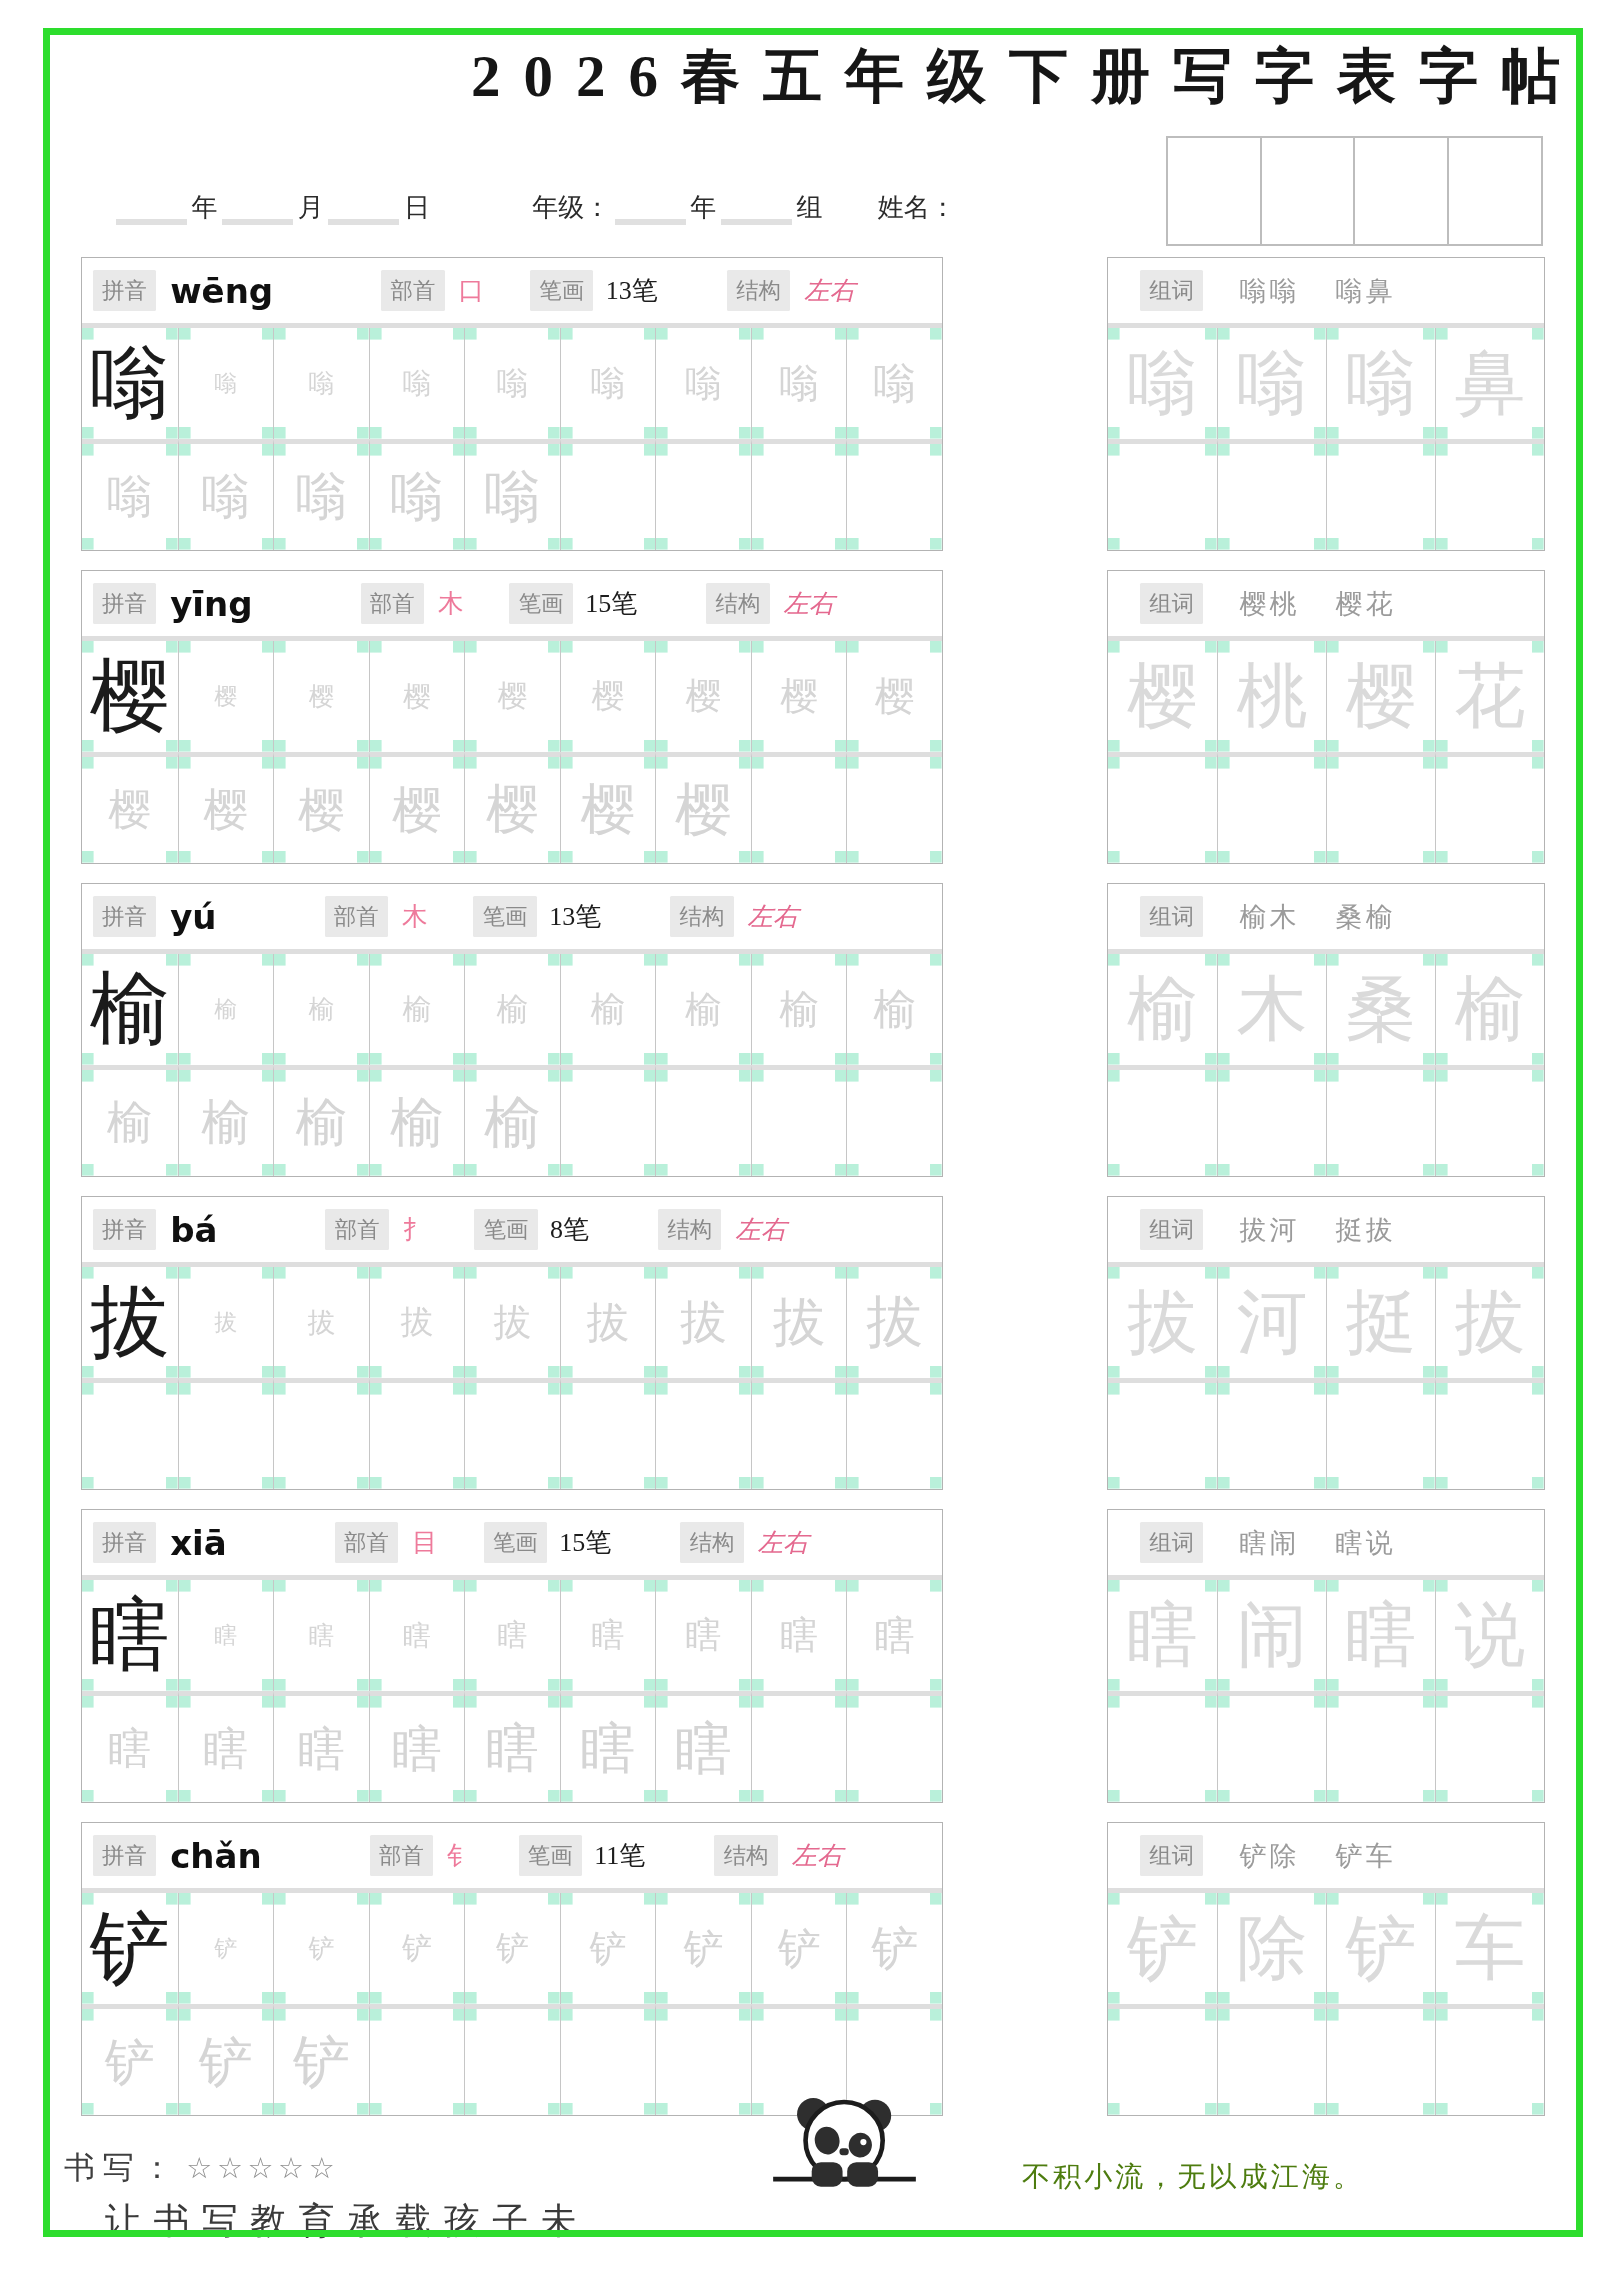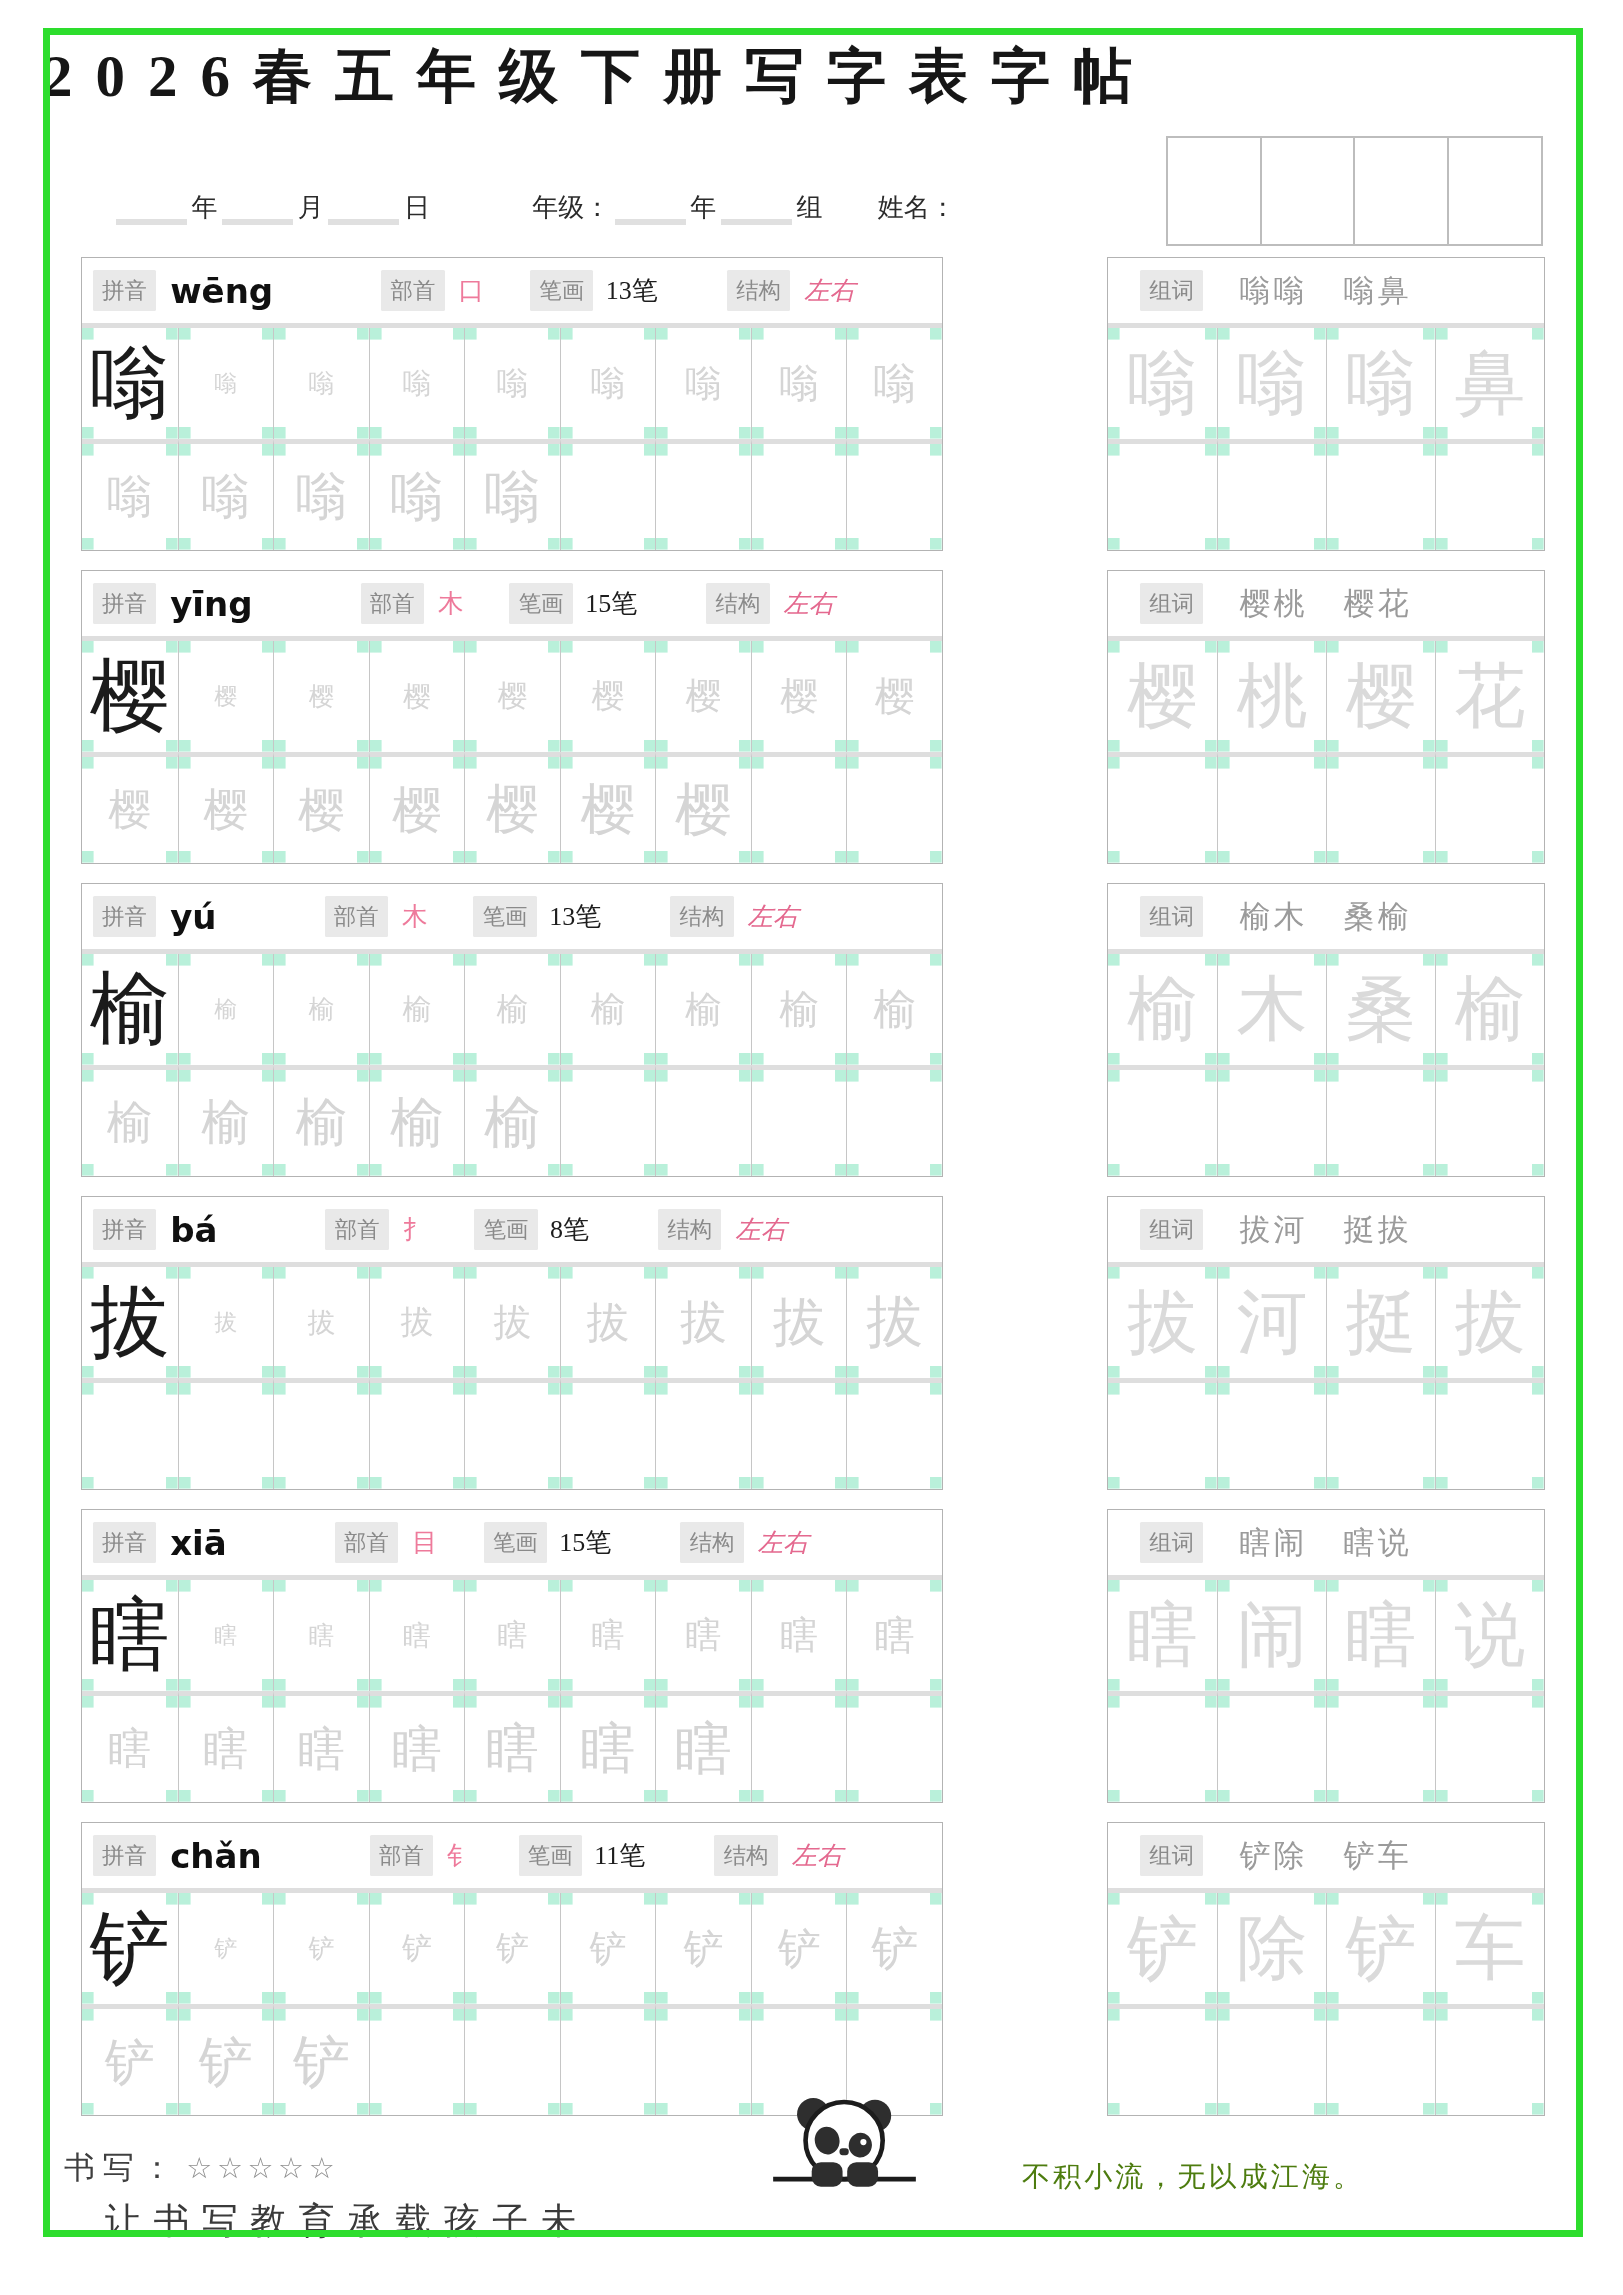--- a/index.html
+++ b/index.html
@@ -12,7 +12,7 @@
     border:7px solid #2ddd2d;box-sizing:border-box;z-index:10;pointer-events:none;
   }
   .title{
-    position:absolute;left:43px;top:37px;width:1540px;text-align:left;
+    position:absolute;left:43px;top:37px;width:1540px;text-align:right;
     font-family:"Liberation Serif","DejaVu Serif",serif;font-weight:bold;
     font-size:59px;letter-spacing:23px;color:#161616;white-space:nowrap;
   }

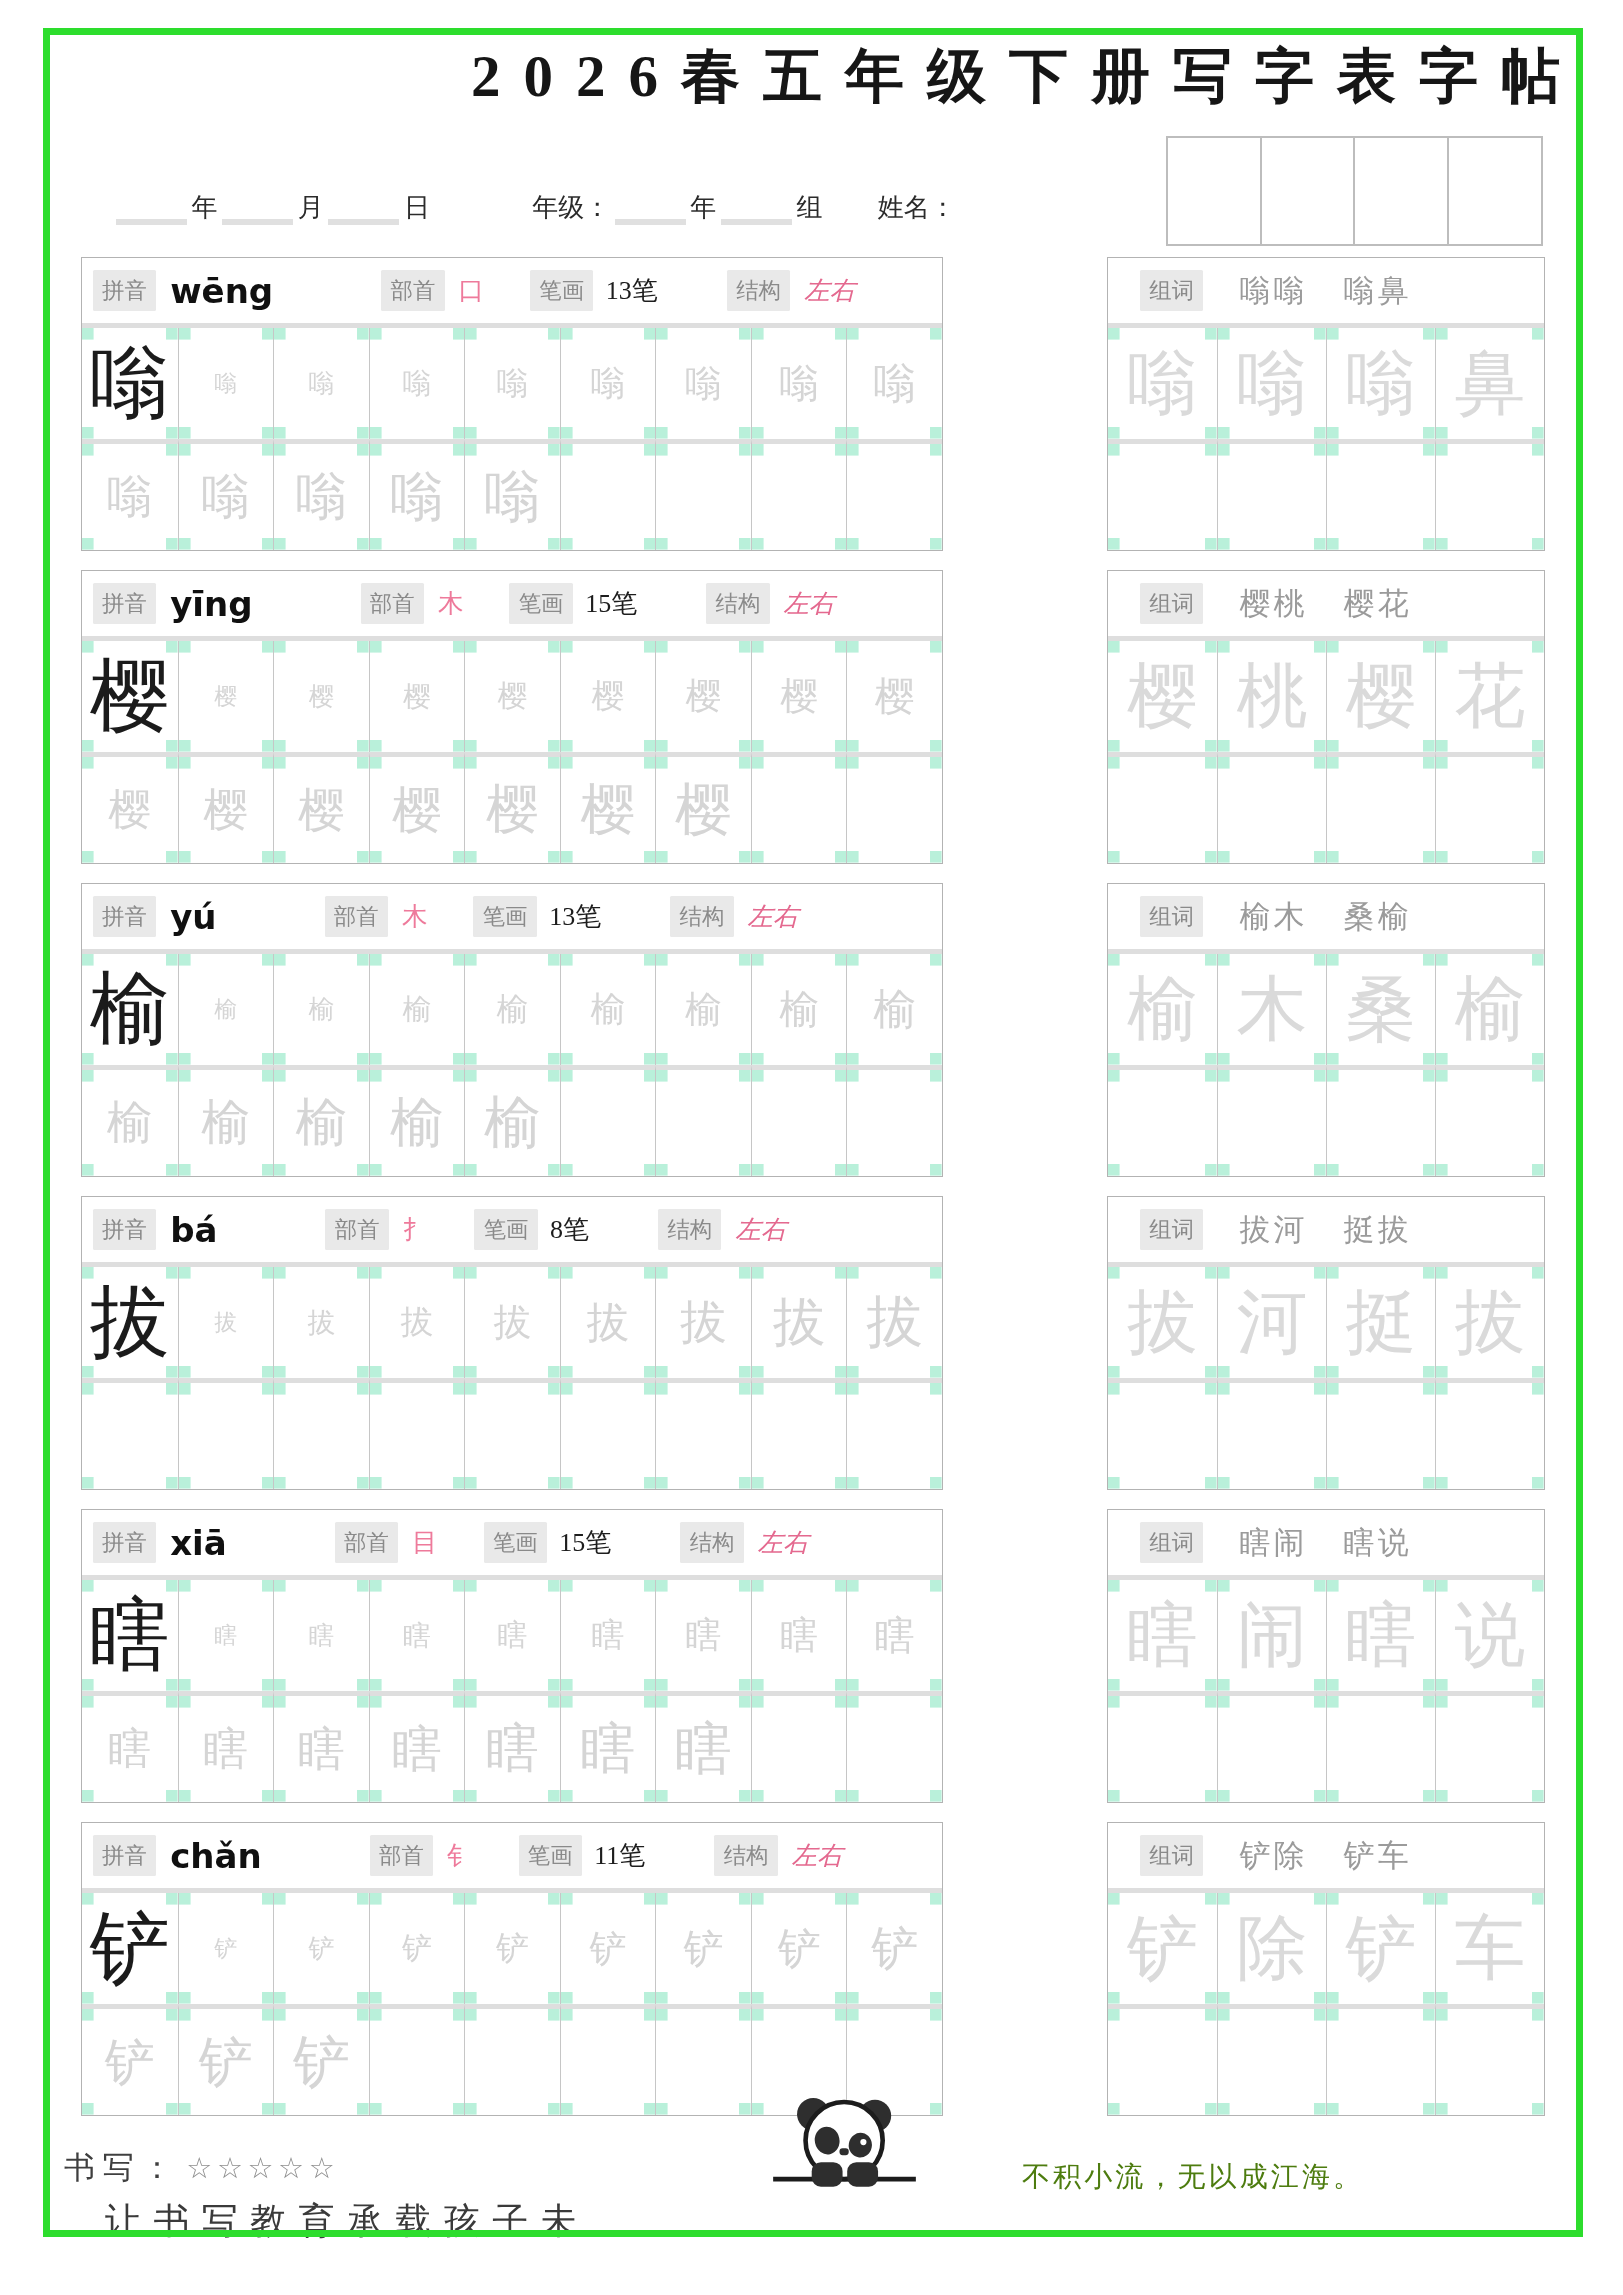--- a/index.html
+++ b/index.html
@@ -42,7 +42,7 @@
   .structure-val{font-size:25.5px;color:#e4698f;margin-left:14px;font-style:italic;font-family:"Liberation Serif","DejaVu Serif",serif;}
   .g2{margin-left:108px;} .g3{margin-left:46px;} .g4{margin-left:69px;}
   .words-header{height:65px;display:flex;align-items:center;padding-left:32px;gap:36px;}
-  .word-item{color:#9b9b9b;font-size:31px;font-family:"Liberation Serif","DejaVu Serif",serif;letter-spacing:3.1px;}
+  .word-item{color:#9b9b9b;font-size:27px;font-family:"Liberation Serif","DejaVu Serif",serif;letter-spacing:3.1px;}
 
   .grid{border-top:5.4px solid #dedede;display:grid;}
   .grid.left9{grid-template-columns:repeat(9,1fr);}

